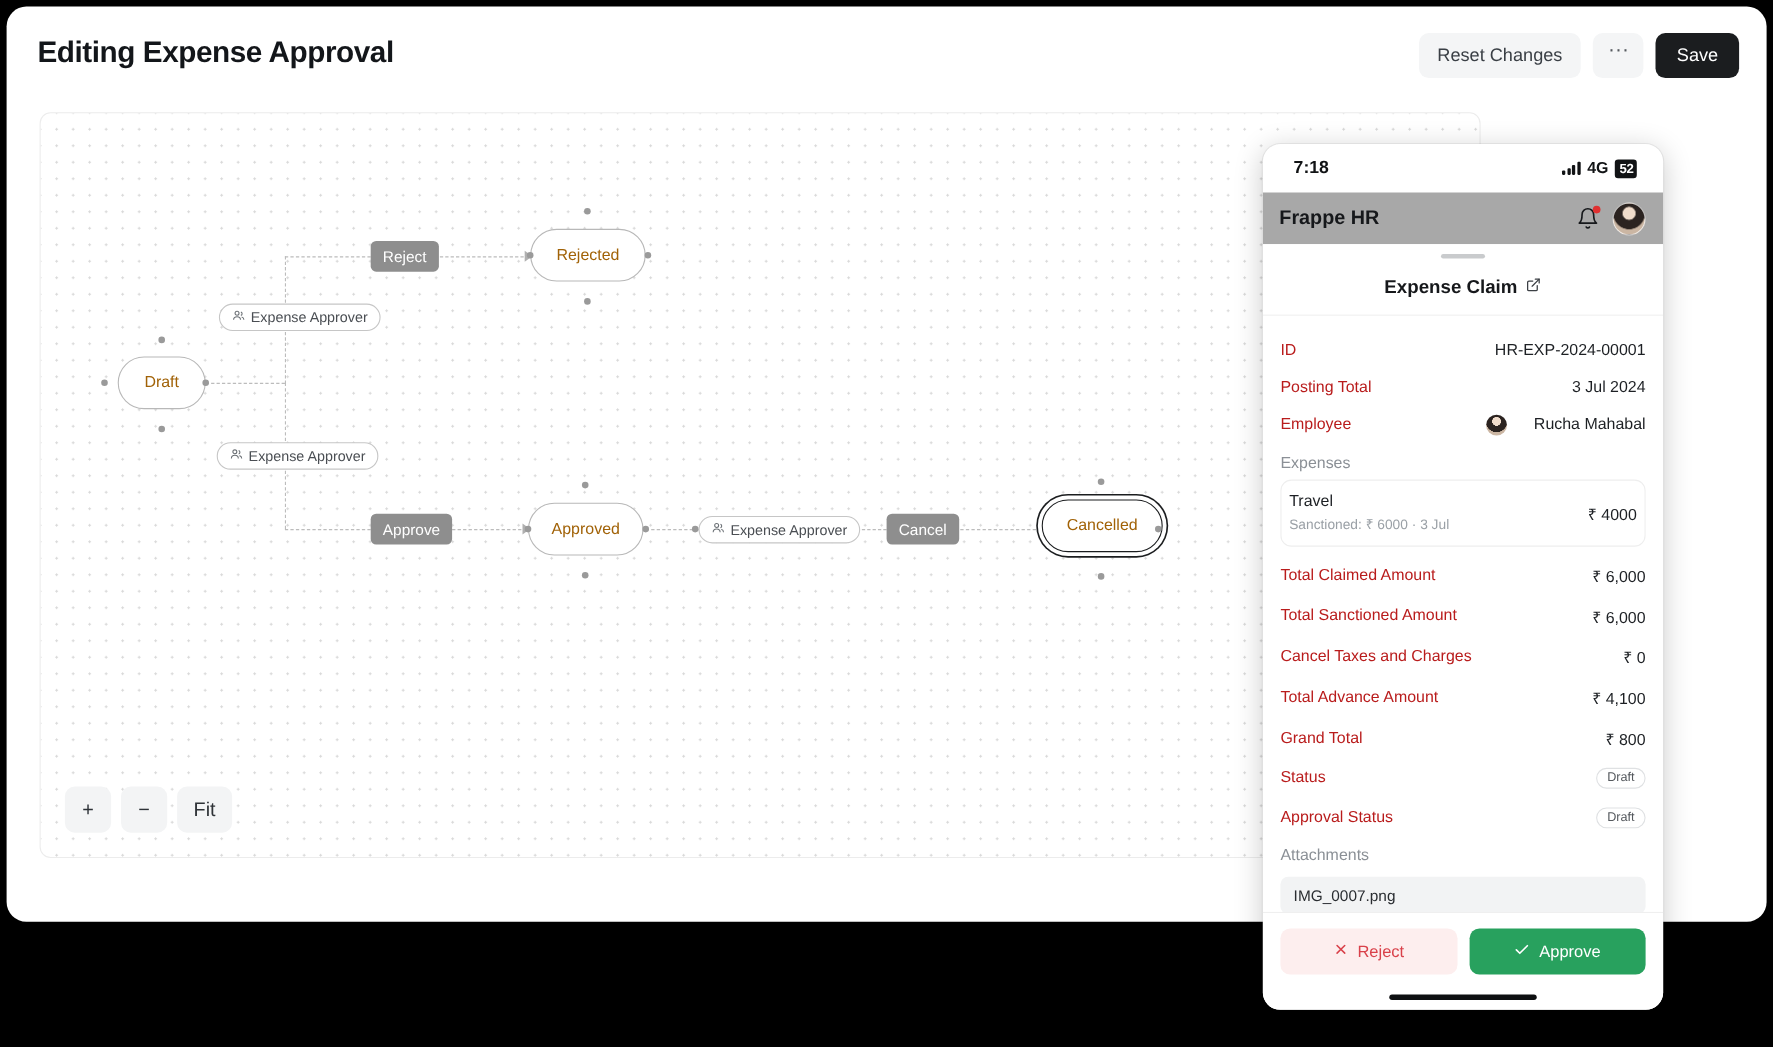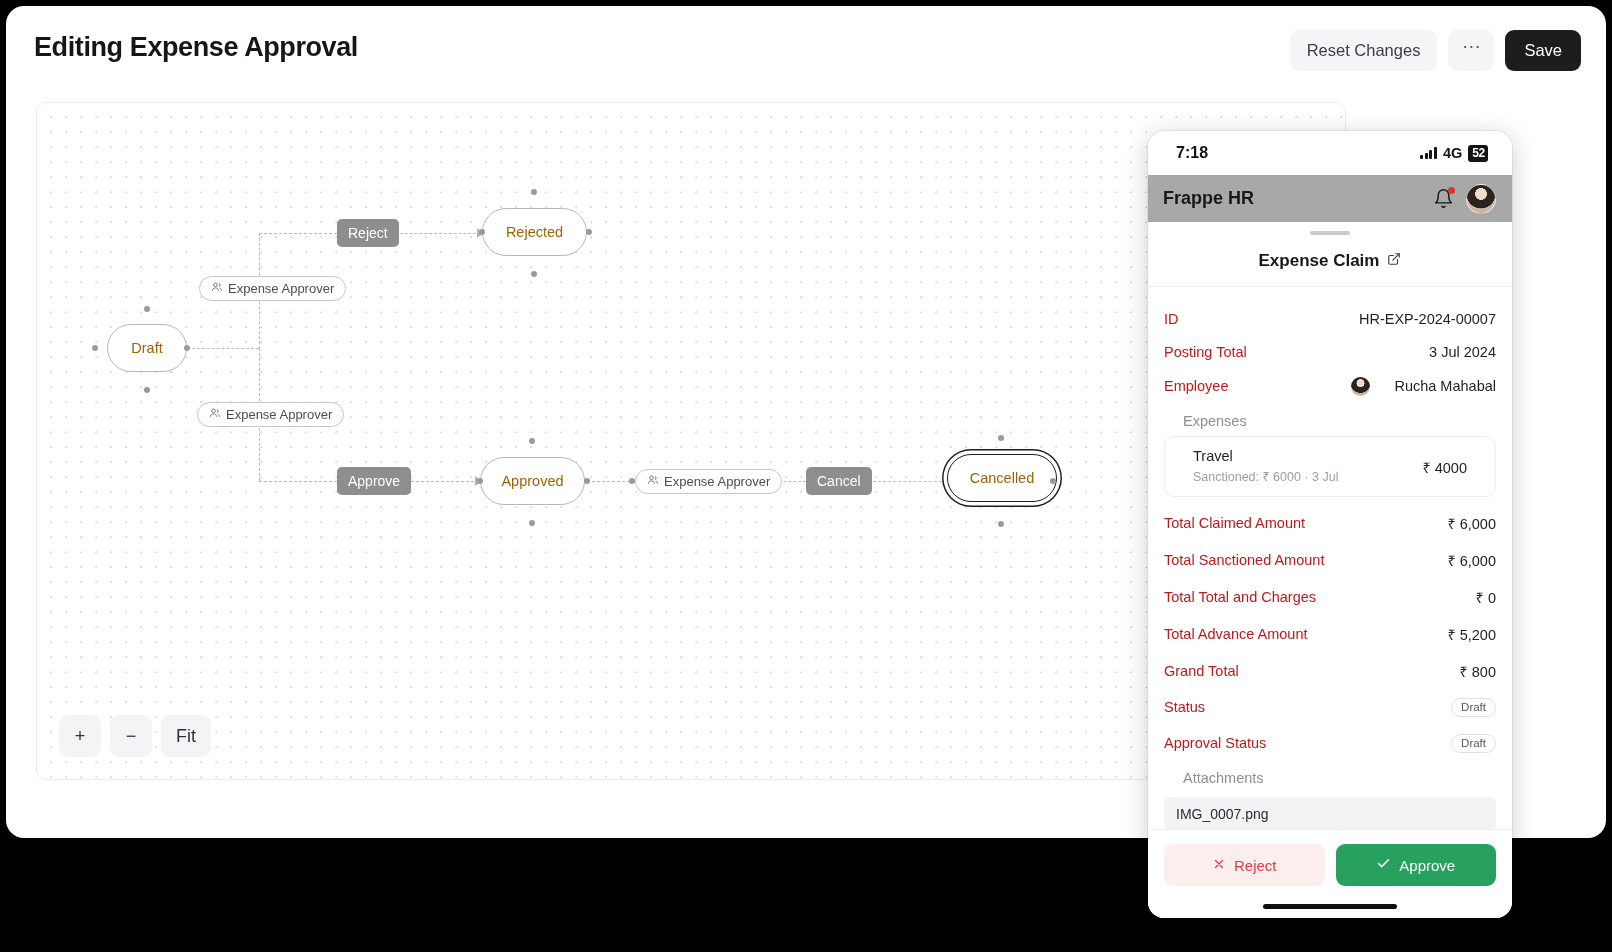--- a/index.html
+++ b/index.html
@@ -522,7 +522,7 @@
 
       <div class="kv">
         <span class="k">ID</span>
-        <span class="v">HR-EXP-2024-00007</span>
+        <span class="v">HR-EXP-2024-00001</span>
       </div>
       <div class="kv">
         <span class="k">Posting Total</span>

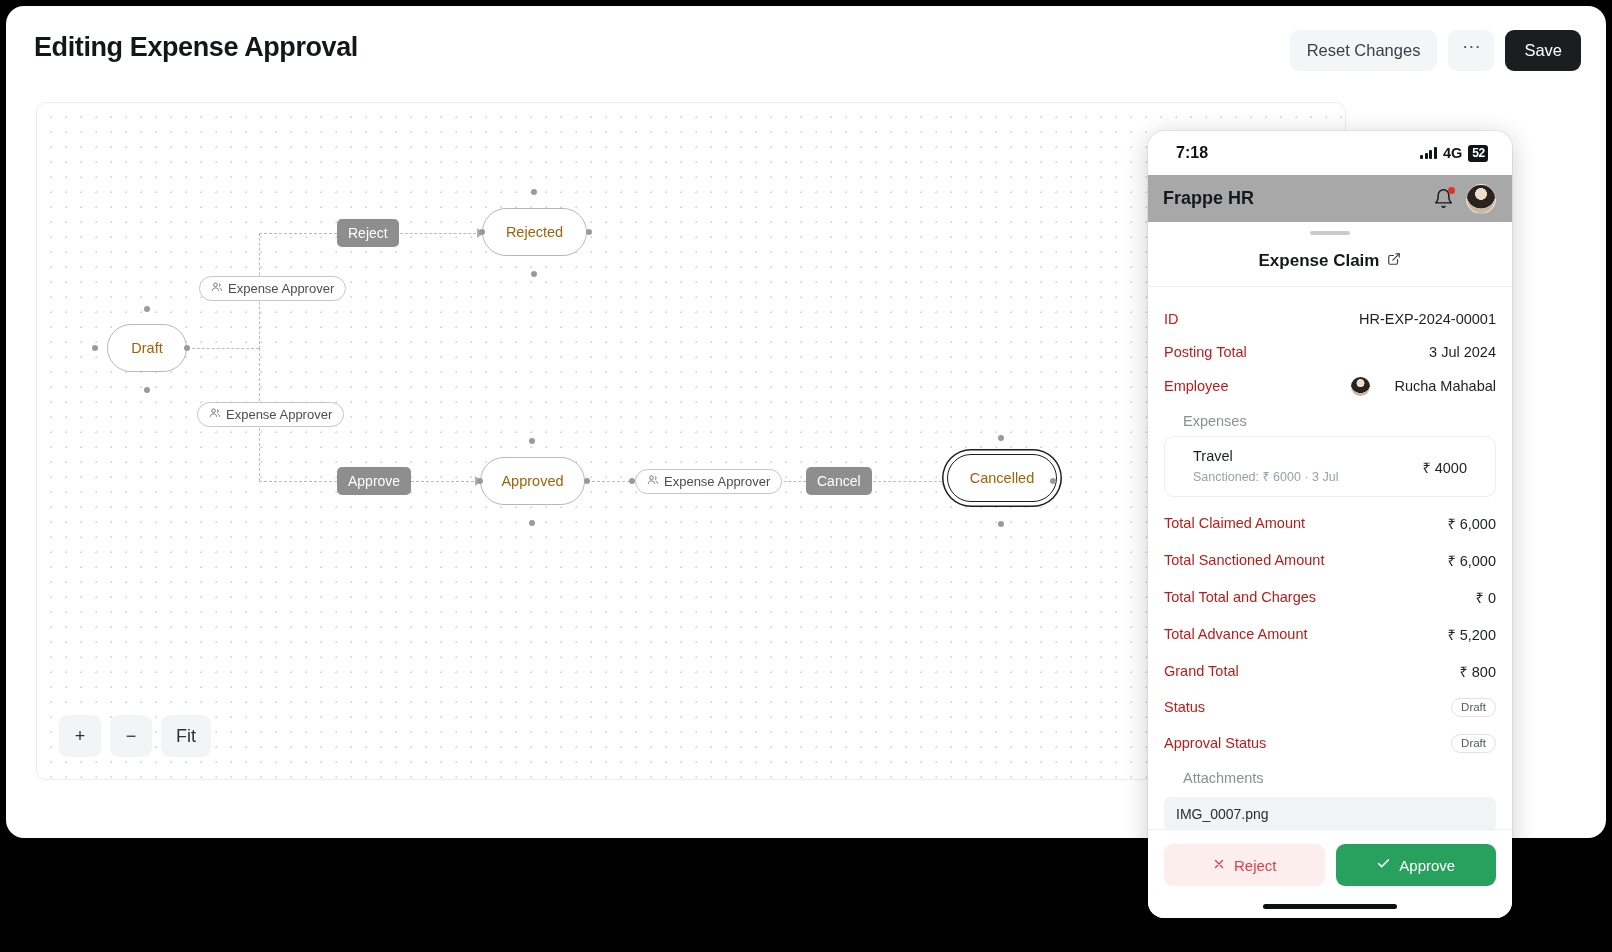--- a/index.html
+++ b/index.html
@@ -292,7 +292,6 @@
   .section-label {
     font-size: 14.5px; color: #8b9096;
     padding: 9px 0 7px;
-    margin-left: 19px;
   }
   .expense-card {
     border: 1px solid #eeeeee;

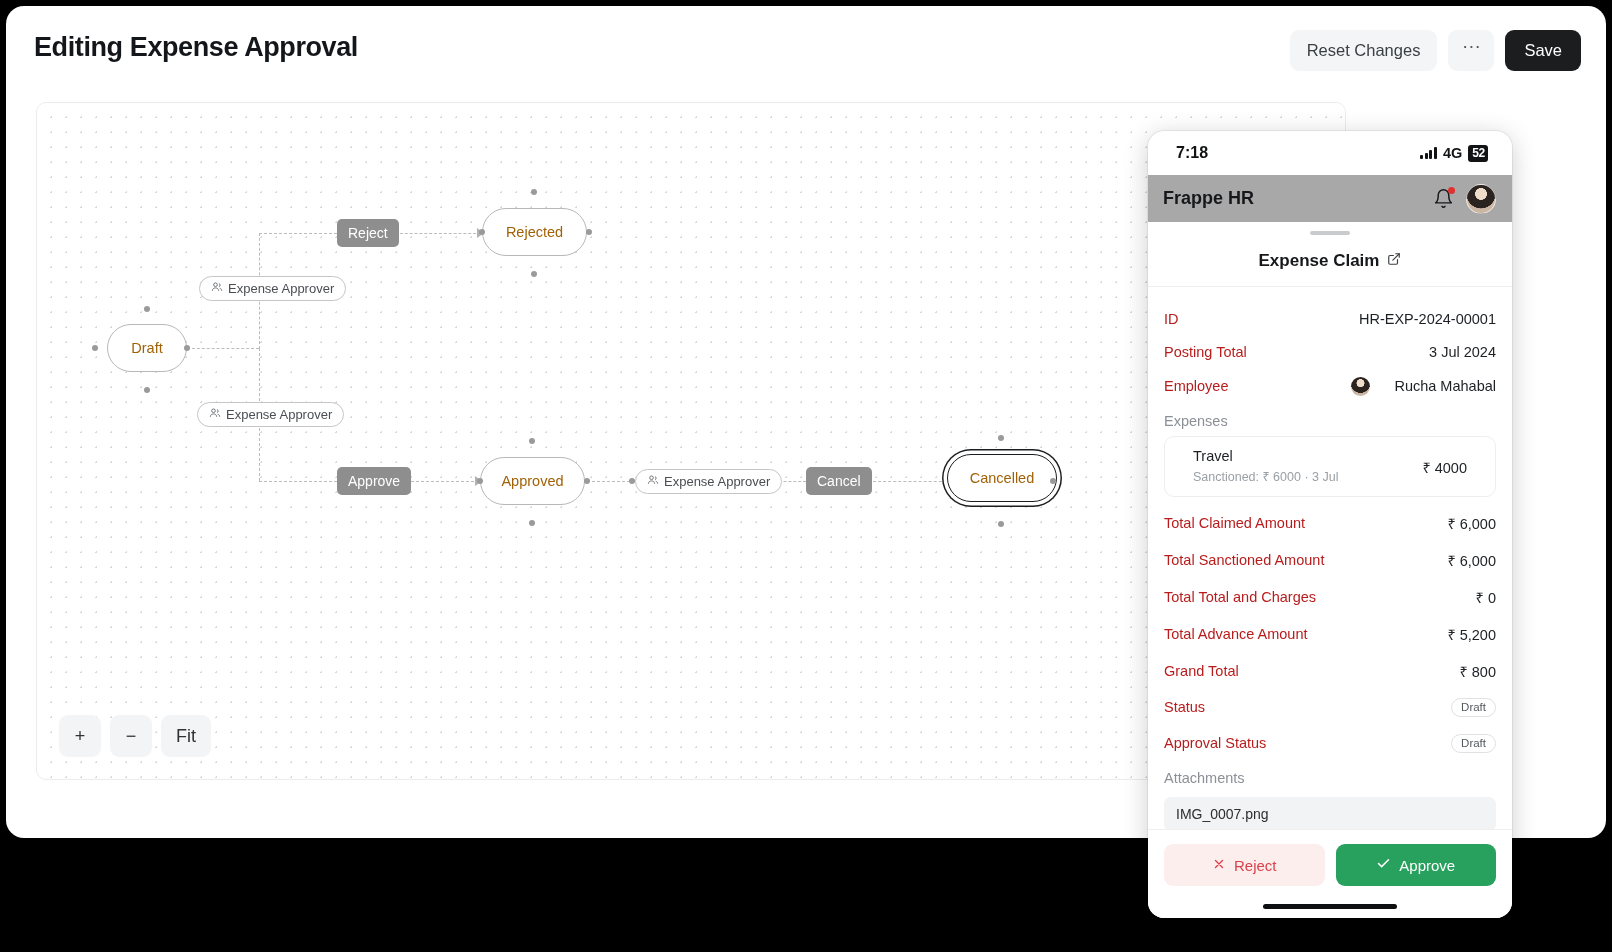--- a/index.html
+++ b/index.html
@@ -296,7 +296,7 @@
   .expense-card {
     border: 1px solid #eeeeee;
     border-radius: 10px;
-    padding: 11px 28px;
+    padding: 11px 7px;
     display: flex;
     align-items: center;
     justify-content: space-between;

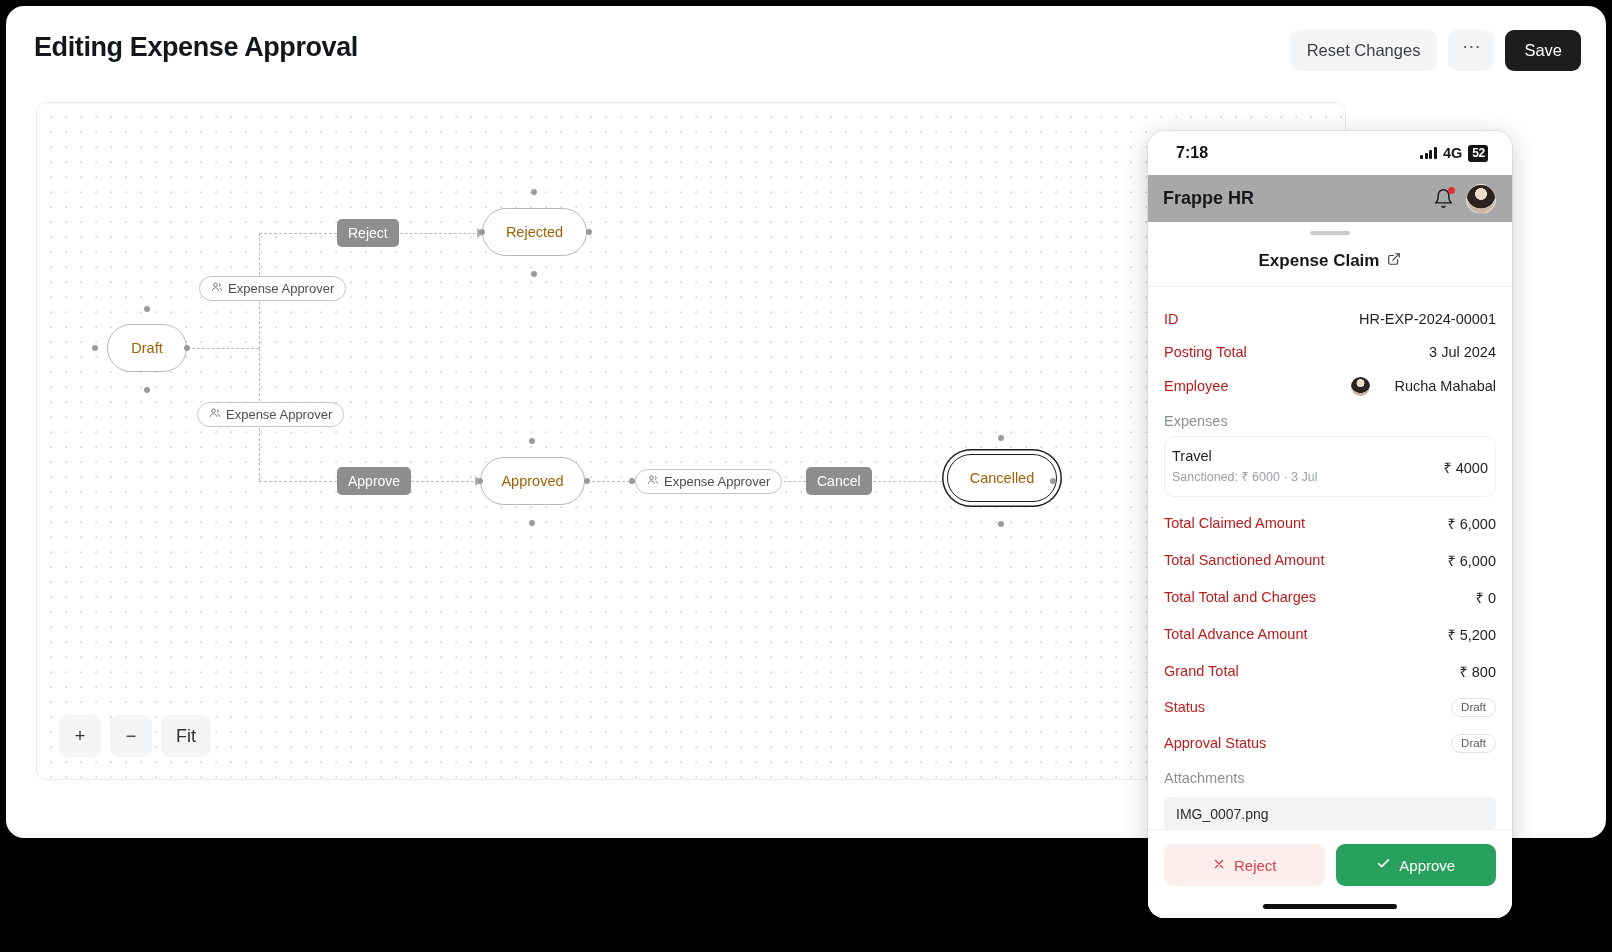--- a/index.html
+++ b/index.html
@@ -554,7 +554,7 @@
         <span class="v">₹ 6,000</span>
       </div>
       <div class="kv">
-        <span class="k">Total Total and Charges</span>
+        <span class="k">Cancel Taxes and Charges</span>
         <span class="v">₹ 0</span>
       </div>
       <div class="kv">

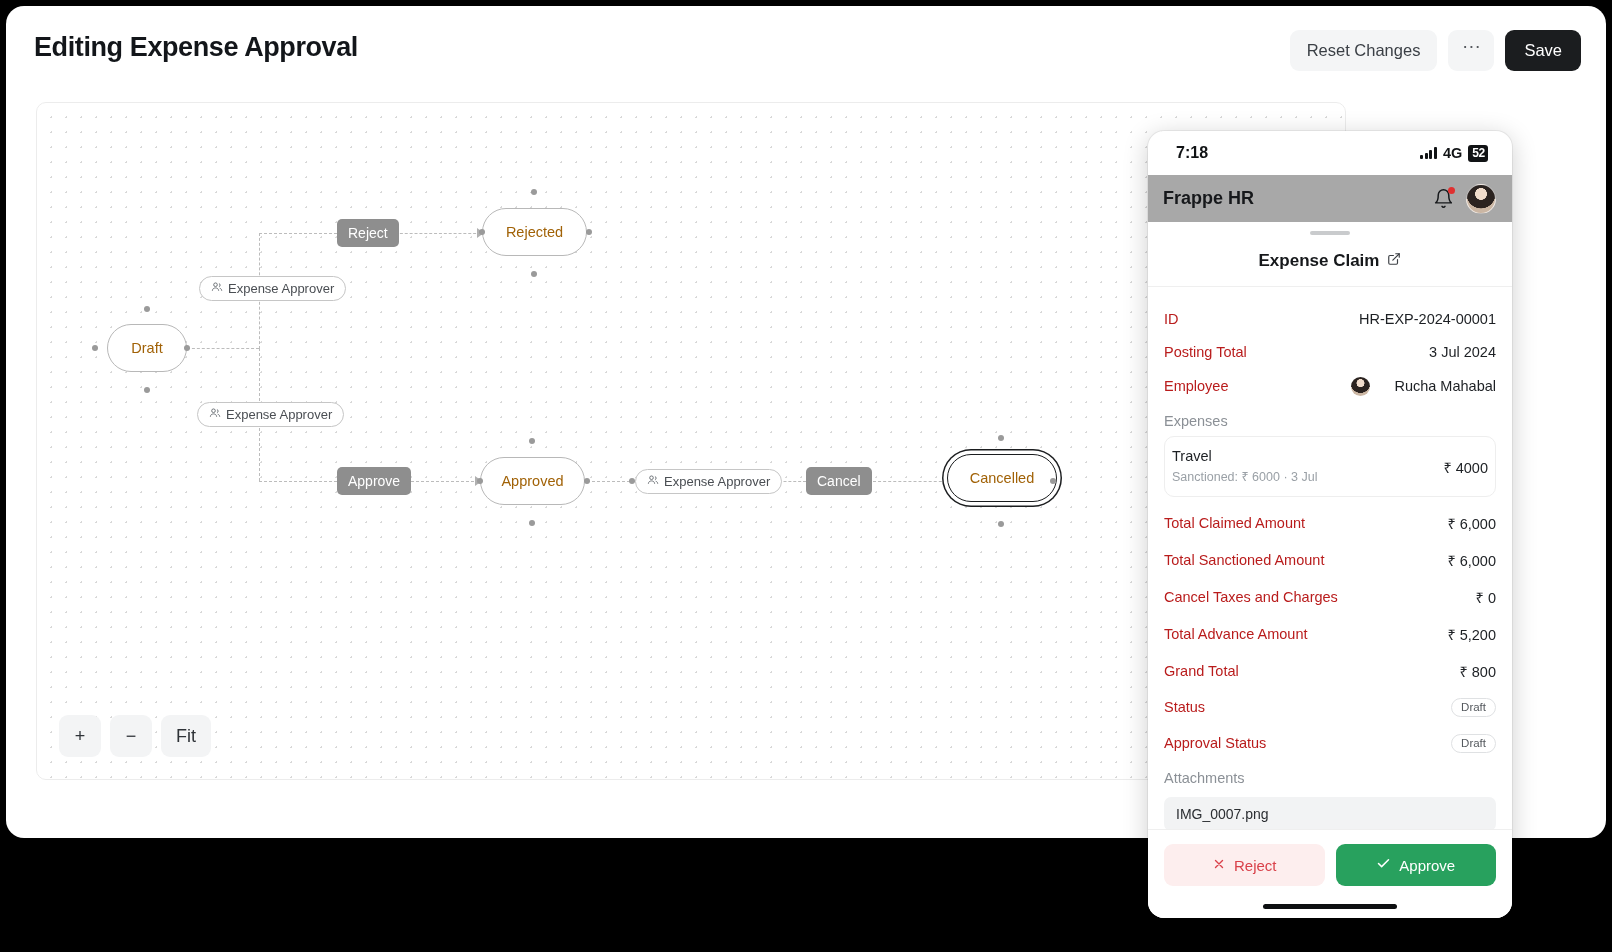--- a/index.html
+++ b/index.html
@@ -559,7 +559,7 @@
       </div>
       <div class="kv">
         <span class="k">Total Advance Amount</span>
-        <span class="v">₹ 5,200</span>
+        <span class="v">₹ 4,100</span>
       </div>
       <div class="kv">
         <span class="k">Grand Total</span>

